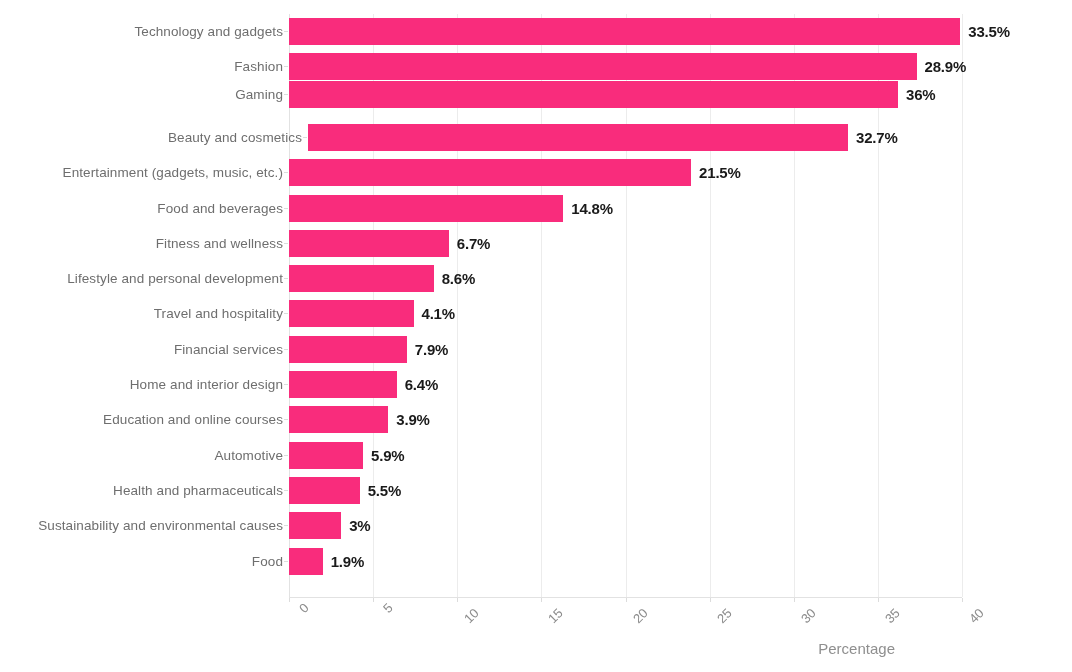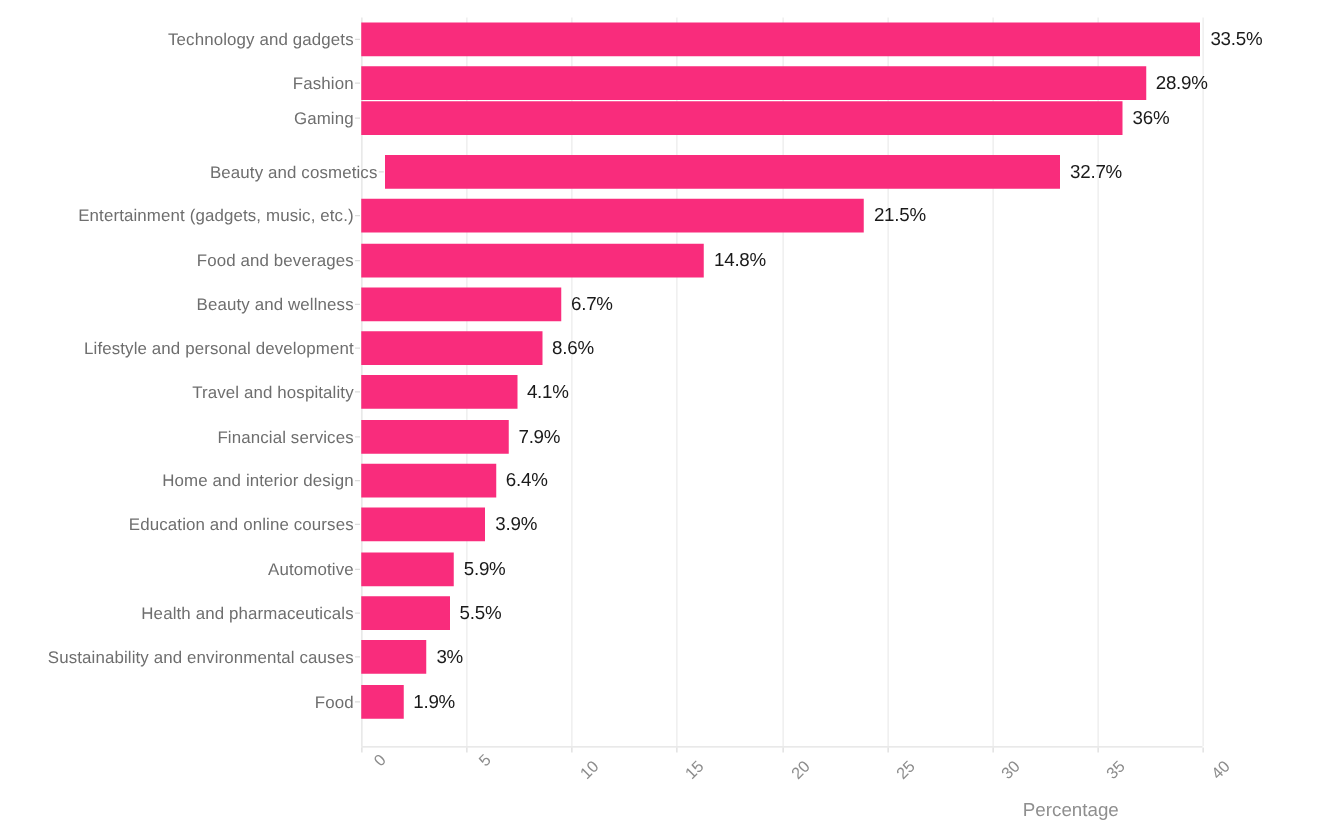--- a/index.html
+++ b/index.html
@@ -100,7 +100,7 @@
     height: 27px;
     line-height: 27px;
     font-size: 15px;
-    font-weight: normal;
+    font-weight: bold;
     color: #1a1a1a;
     white-space: nowrap;
     letter-spacing: -0.2px;

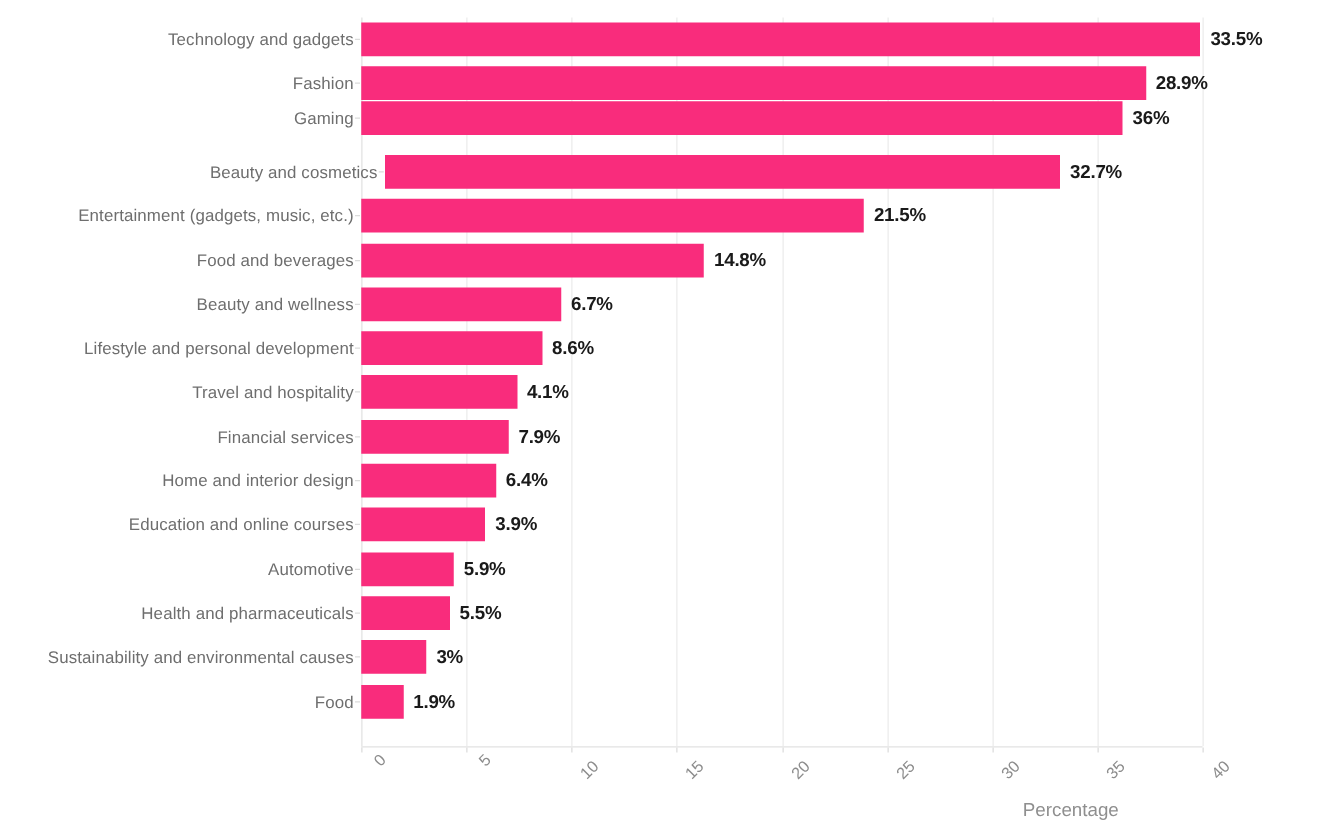--- a/index.html
+++ b/index.html
@@ -210,7 +210,7 @@
         <div class="bar-value" style="left: 571.247px;">14.8%</div>
       </div>
       <div class="row" style="top: 211.8px;">
-        <div class="cat-label">Beauty and wellness</div>
+        <div class="cat-label">Fitness and wellness</div>
         <div class="tick-stub"></div>
         <div class="bar" style="width: 159.838px; background: rgb(249, 44, 124);"></div>
         <div class="bar-value" style="left: 456.837px;">6.7%</div>

